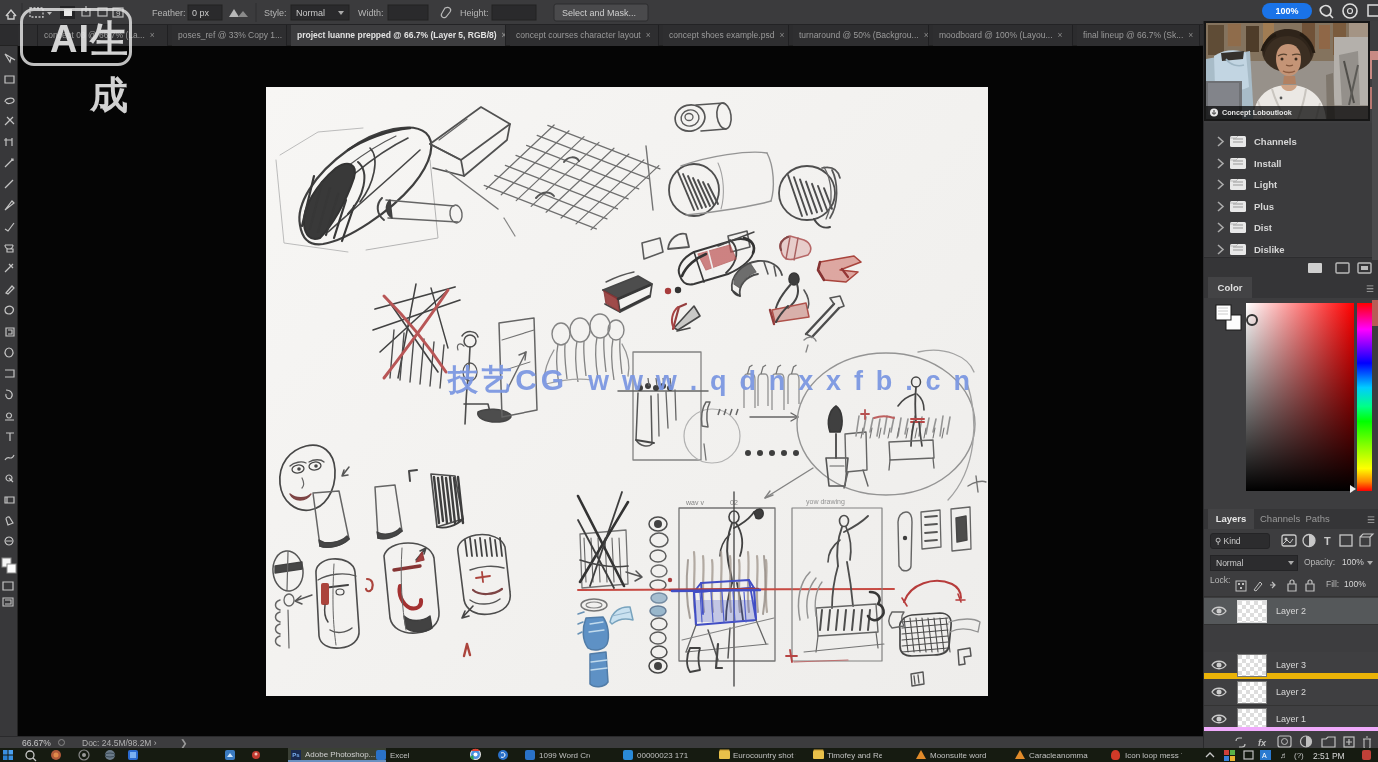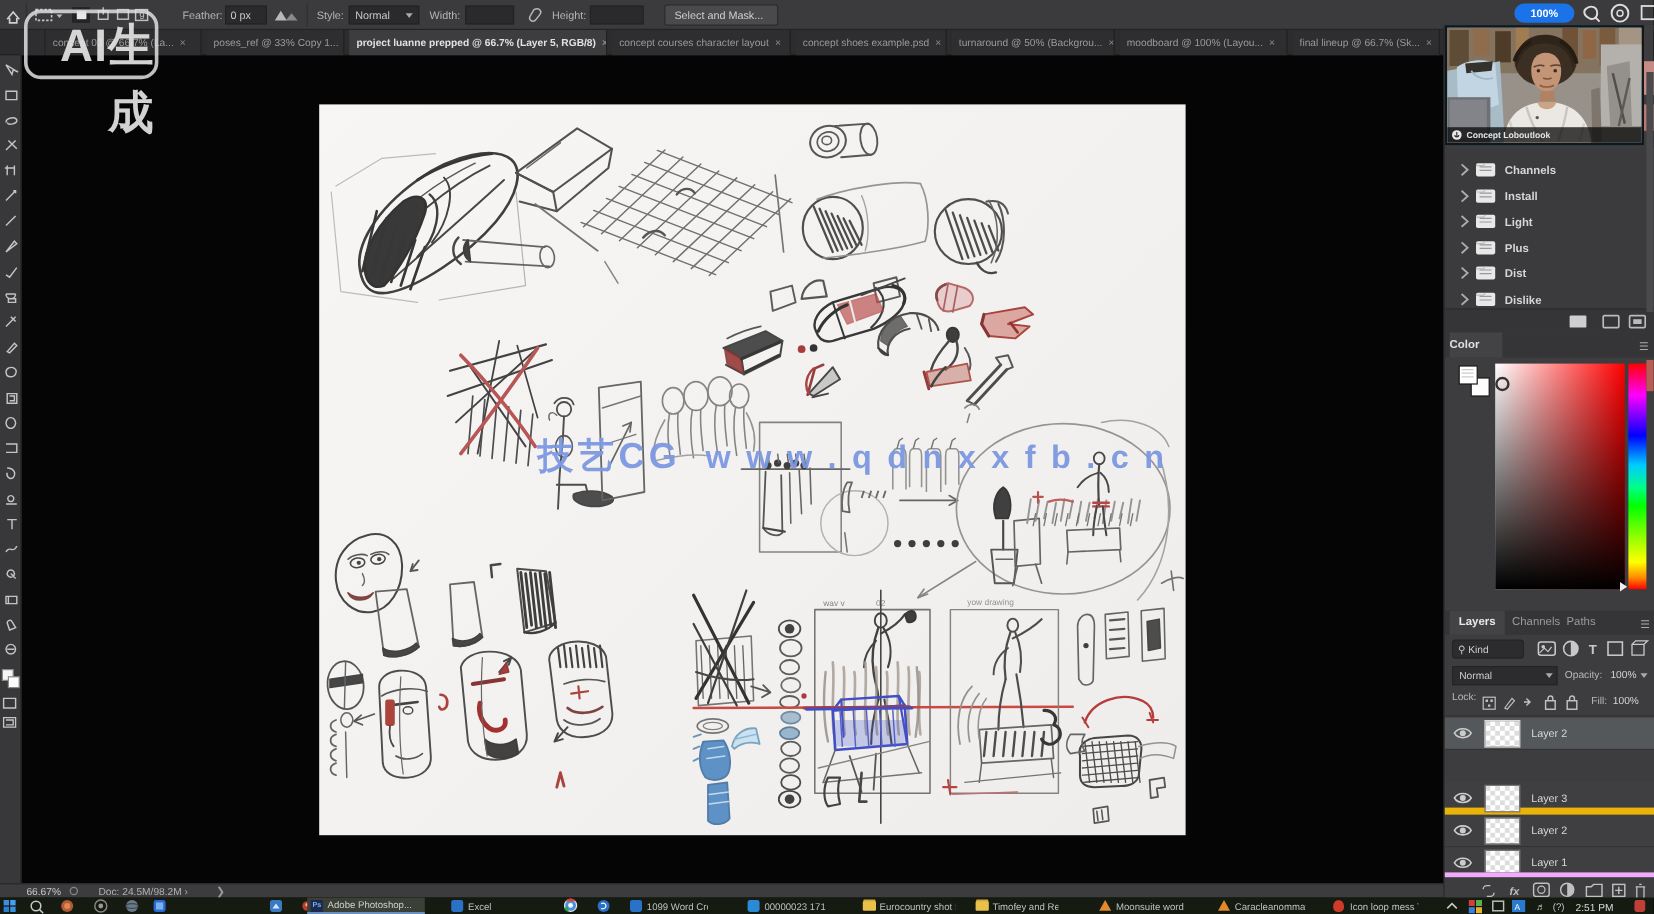--- a/index.html
+++ b/index.html
@@ -597,7 +597,7 @@
       </svg>
 </div>
 <div class="abs" style="left:1203px;top:21px;width:175px;height:727px;background:#3d3d3f;border-left:1px solid #2a2a2c">
-<div class="abs" style="left:0px;top:0px;width:166px;height:100px;background:#0369a1;border:2px solid #161616">
+<div class="abs" style="left:0px;top:0px;width:166px;height:100px;background:#a21caf;border:2px solid #161616">
 <svg width="162" height="96" viewBox="0 0 162 96" preserveAspectRatio="none">
   <rect width="162" height="96" fill="#97918a"></rect>
   <rect x="0" y="0" width="162" height="38" fill="#84735e"></rect>

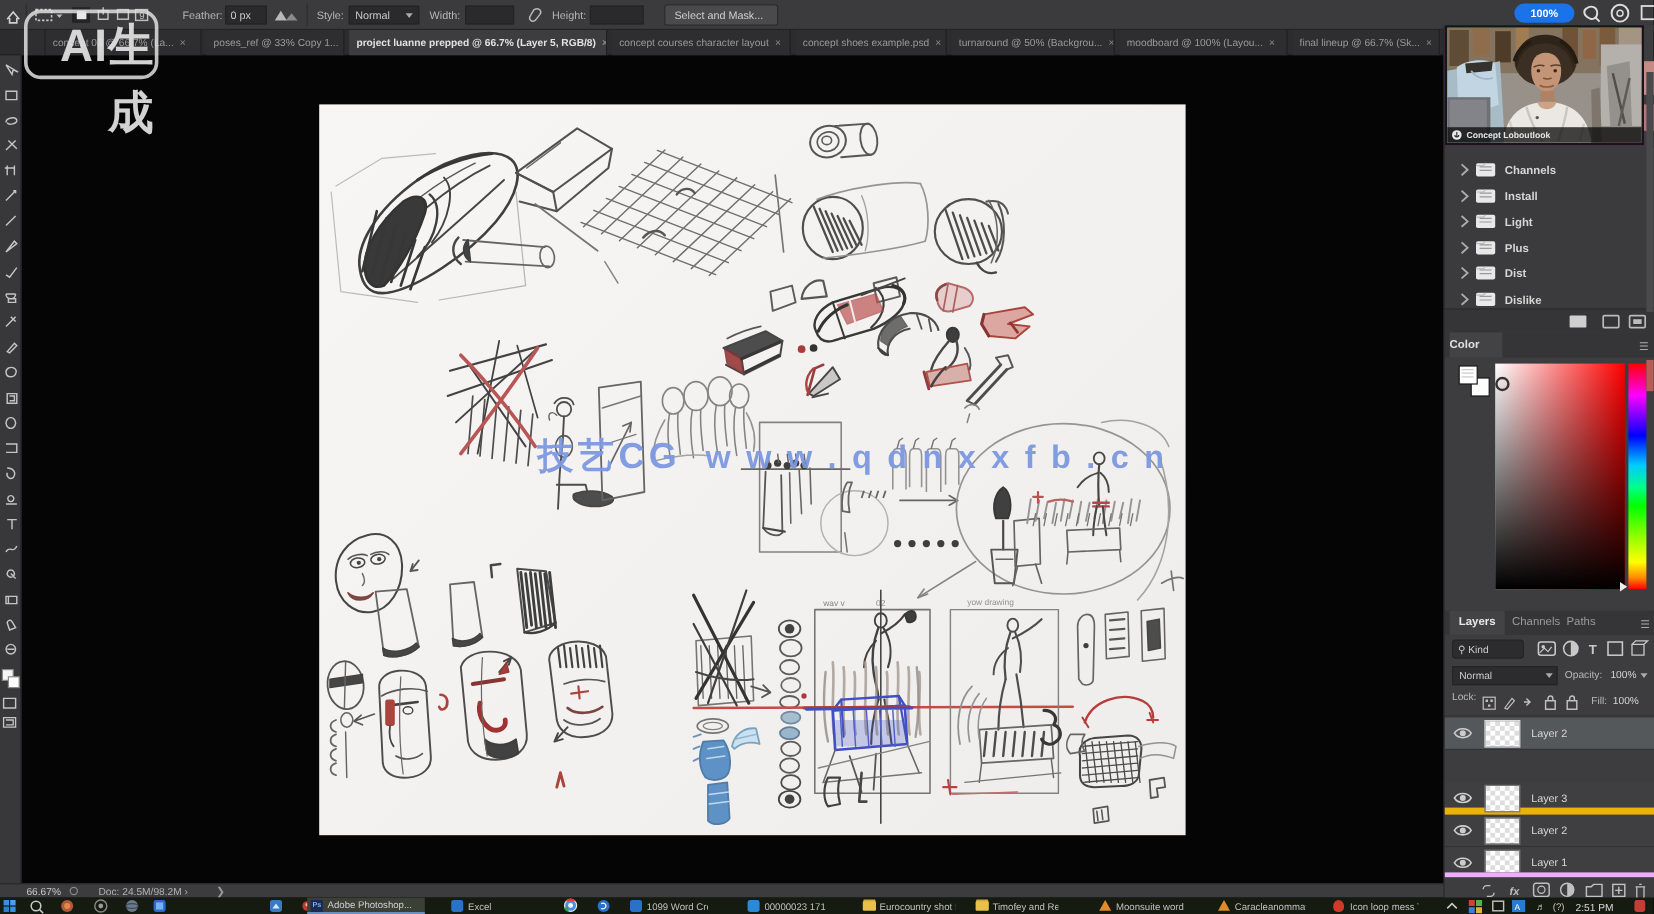--- a/index.html
+++ b/index.html
@@ -711,7 +711,7 @@
 
 <div class="abs" style="left:0;top:256px;width:175px;height:232px;background:#3d3d3f">
  <div class="abs" style="left:0;top:0;width:175px;height:21px;background:#353537">
-   <div class="abs" style="left:4px;top:0;width:44px;height:21px;background:#434345;color:#e0e0e0;font-size:9.5px;font-weight:bold;line-height:21px;">Color</div>
+   <div class="abs" style="left:4px;top:0;width:44px;height:21px;background:#434345;color:#e0e0e0;font-size:9.5px;font-weight:bold;line-height:21px;text-align:center">Color</div>
    <div class="abs" style="right:5px;top:7px;color:#aaa;font-size:9px">☰</div>
  </div>
  <svg width="40" height="46" style="position:absolute;left:10px;top:26px">

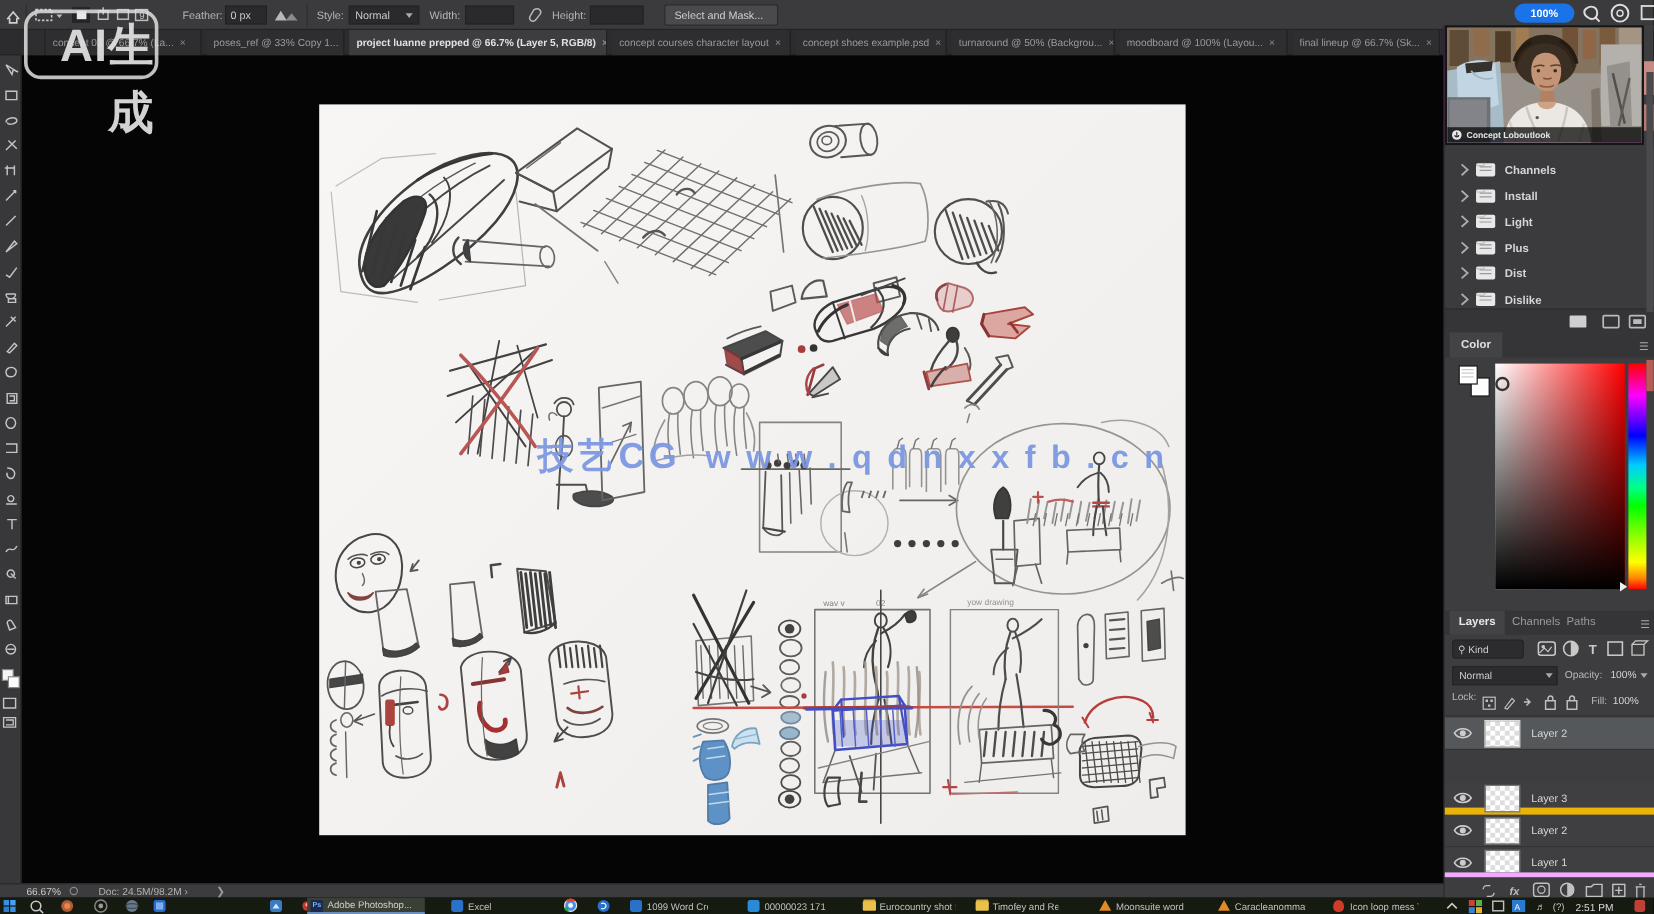--- a/index.html
+++ b/index.html
@@ -860,7 +860,7 @@
  <circle cx="503" cy="7" r="5" fill="#2a70c8"></circle>
         <path d="M 501,5 c2,-1 4,0 4,2 c0,2 -3,3 -4,2" stroke="#fff" stroke-width="1" fill="none"></path>
 </svg>
-      <div class="abs" style="left:256px;top:0;width:98px;height:14px;background:#3a4035;border-bottom:2px solid #6a90c0">
+      <div class="abs" style="left:288px;top:0;width:98px;height:14px;background:#3a4035;border-bottom:2px solid #6a90c0">
         <div class="abs" style="left:3px;top:2px;width:10px;height:10px;background:#1a2a50;color:#7ab0f0;font-size:6px;font-weight:bold;text-align:center;line-height:10px">Ps</div>
         <div class="abs" style="left:17px;top:2px;font-size:8px;color:#d0d0d0;white-space:nowrap">Adobe Photoshop...</div>
       </div>

